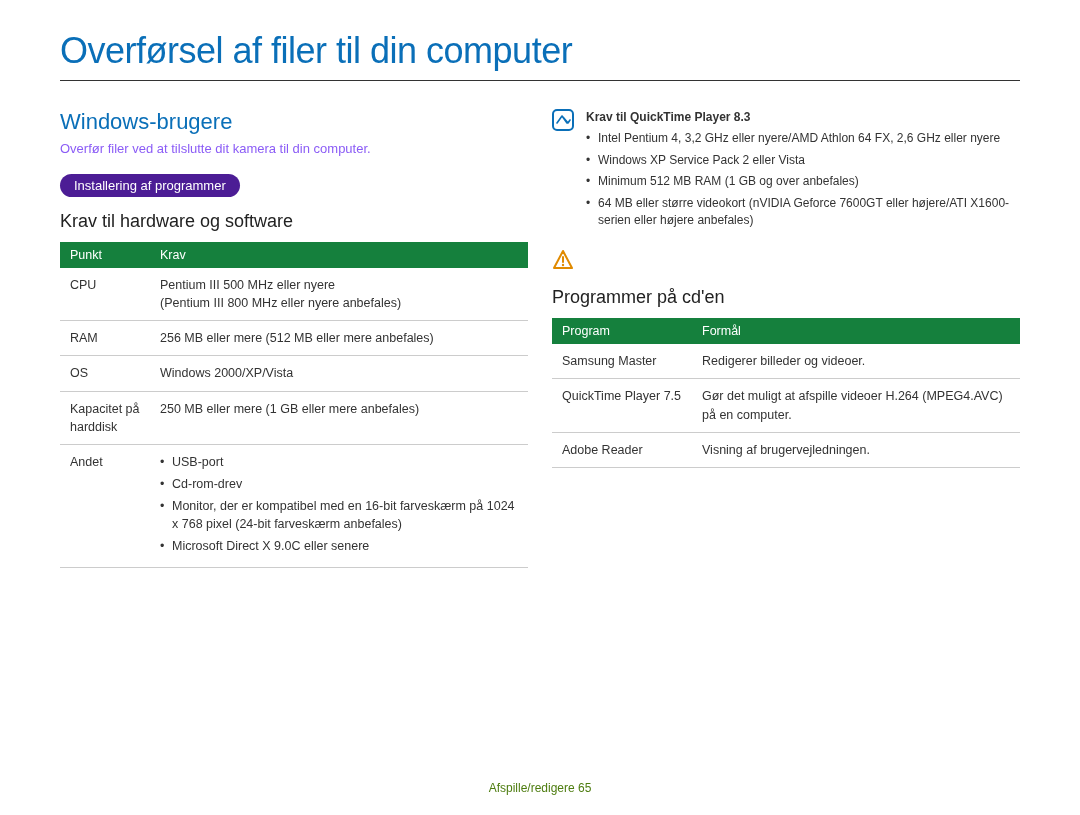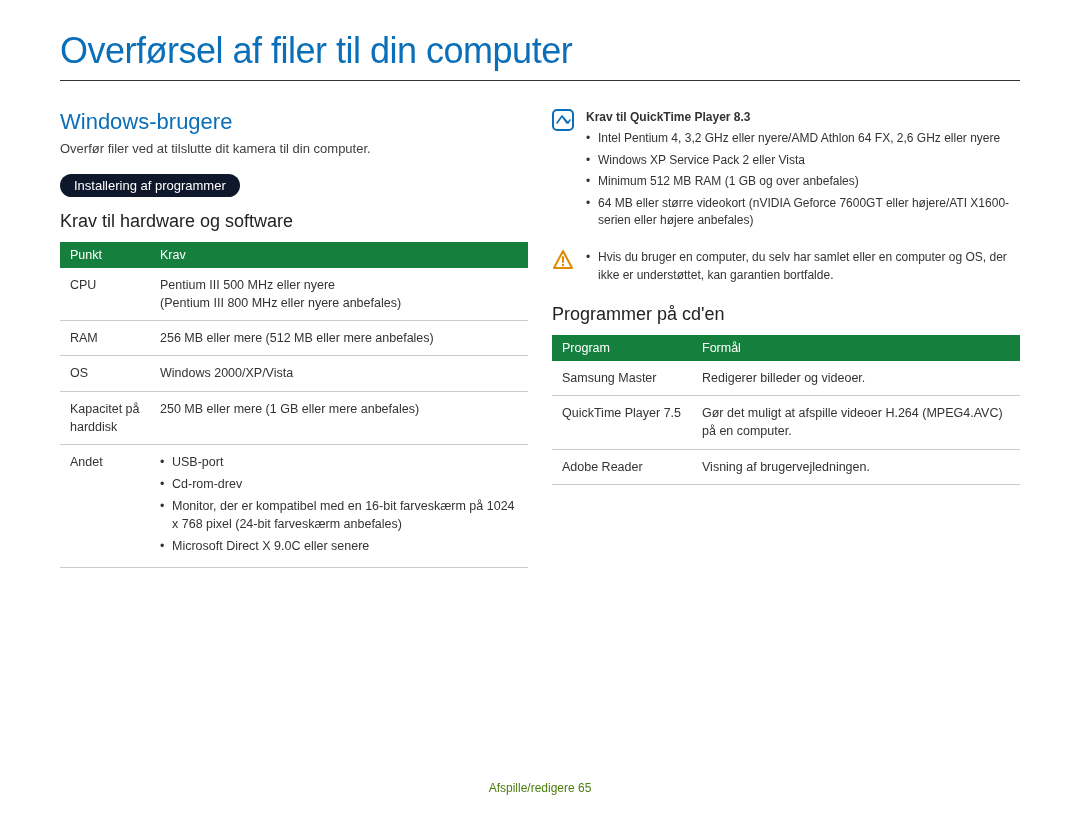--- a/index.html
+++ b/index.html
@@ -39,7 +39,7 @@
   }
   .intro-text {
     font-size: 13px;
-    color: #404040;
+    color: #8b5cf6;
     margin-bottom: 18px;
   }
   .pill {

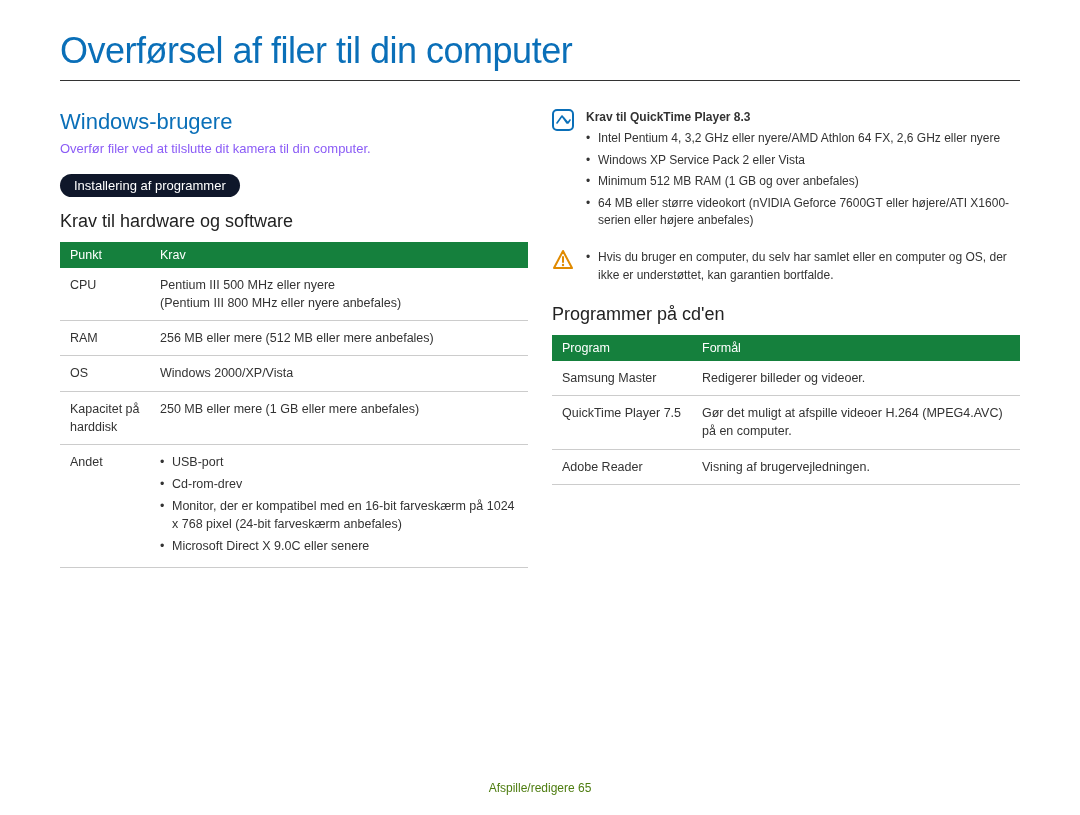--- a/index.html
+++ b/index.html
@@ -44,7 +44,7 @@
   }
   .pill {
     display: inline-block;
-    background: #0f172a;
+    background: #4c1d95;
     color: #fff;
     font-size: 13px;
     padding: 4px 14px;

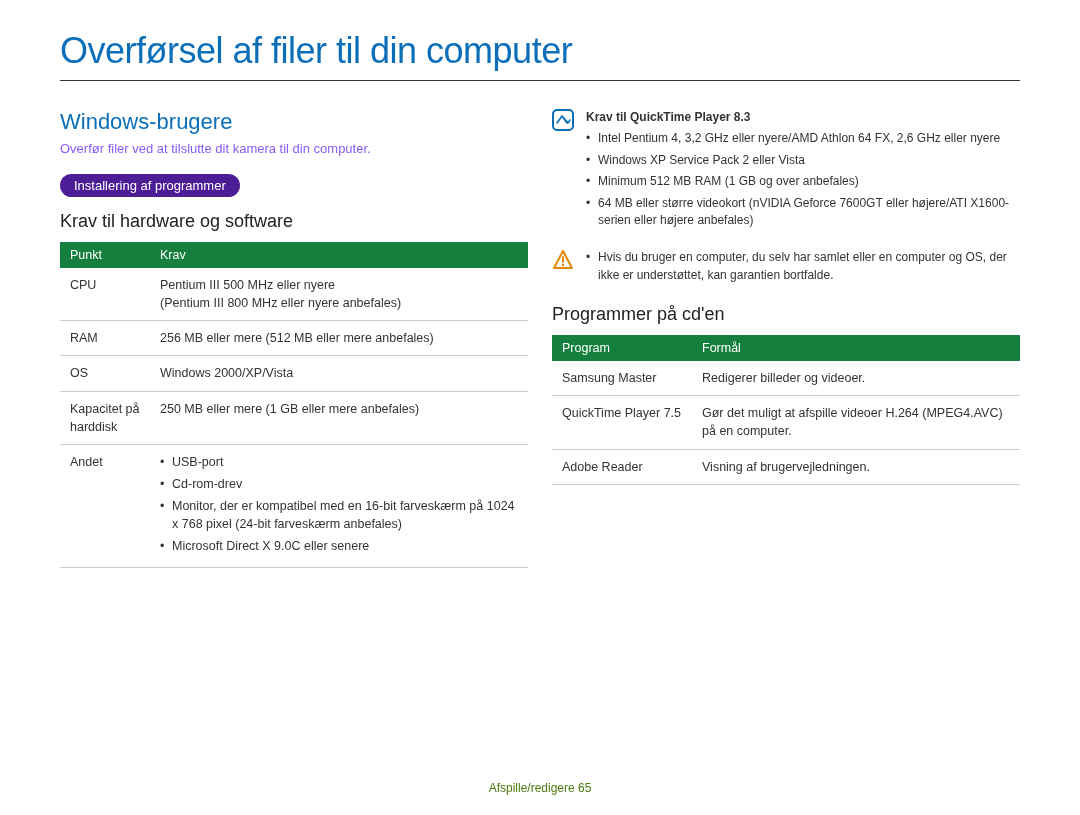--- a/index.html
+++ b/index.html
@@ -187,7 +187,6 @@
         </div>
         <div class="box-body">
           <ul>
-            <li>Hvis du bruger en computer, du selv har samlet eller en computer og OS, der ikke er understøttet, kan garantien bortfalde.</li>
           </ul>
         </div>
       </div>

